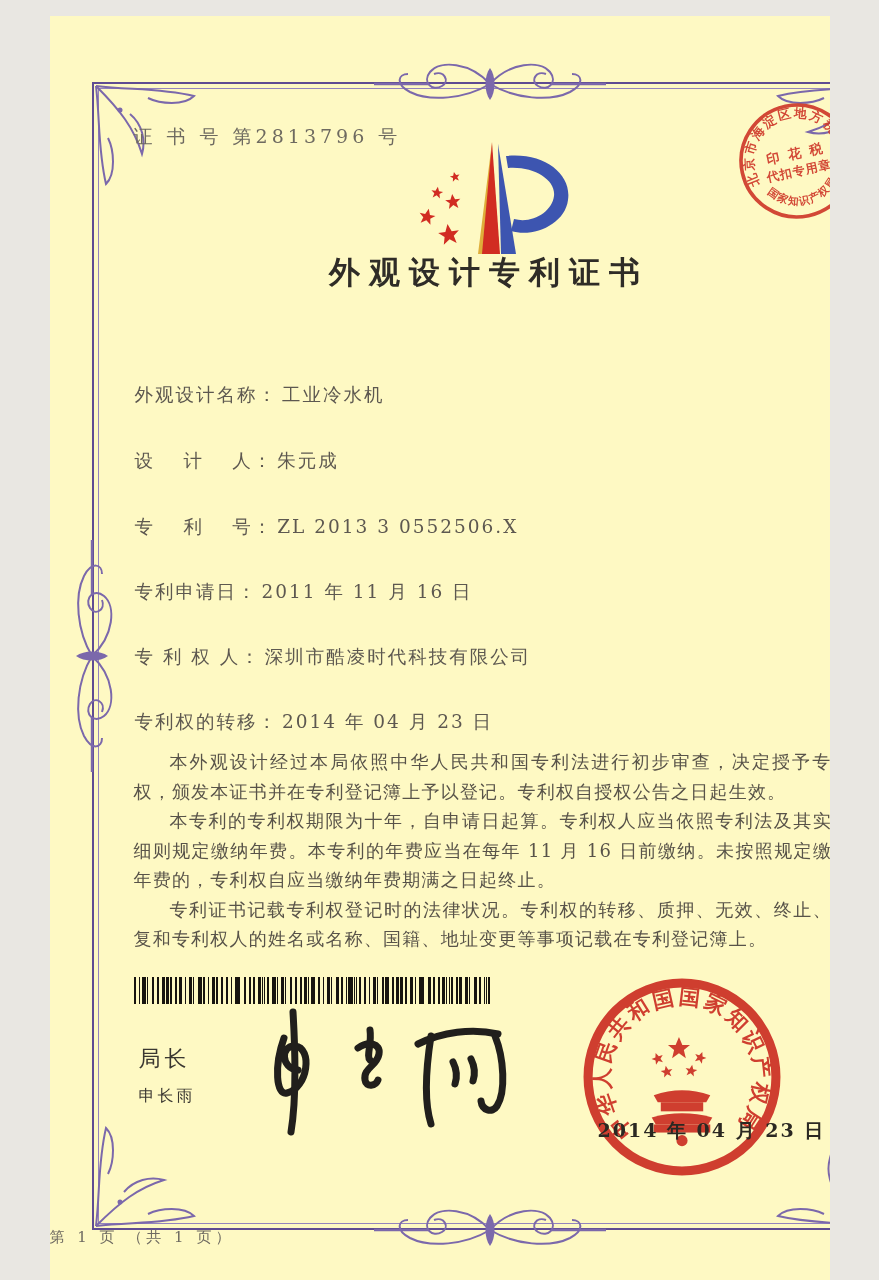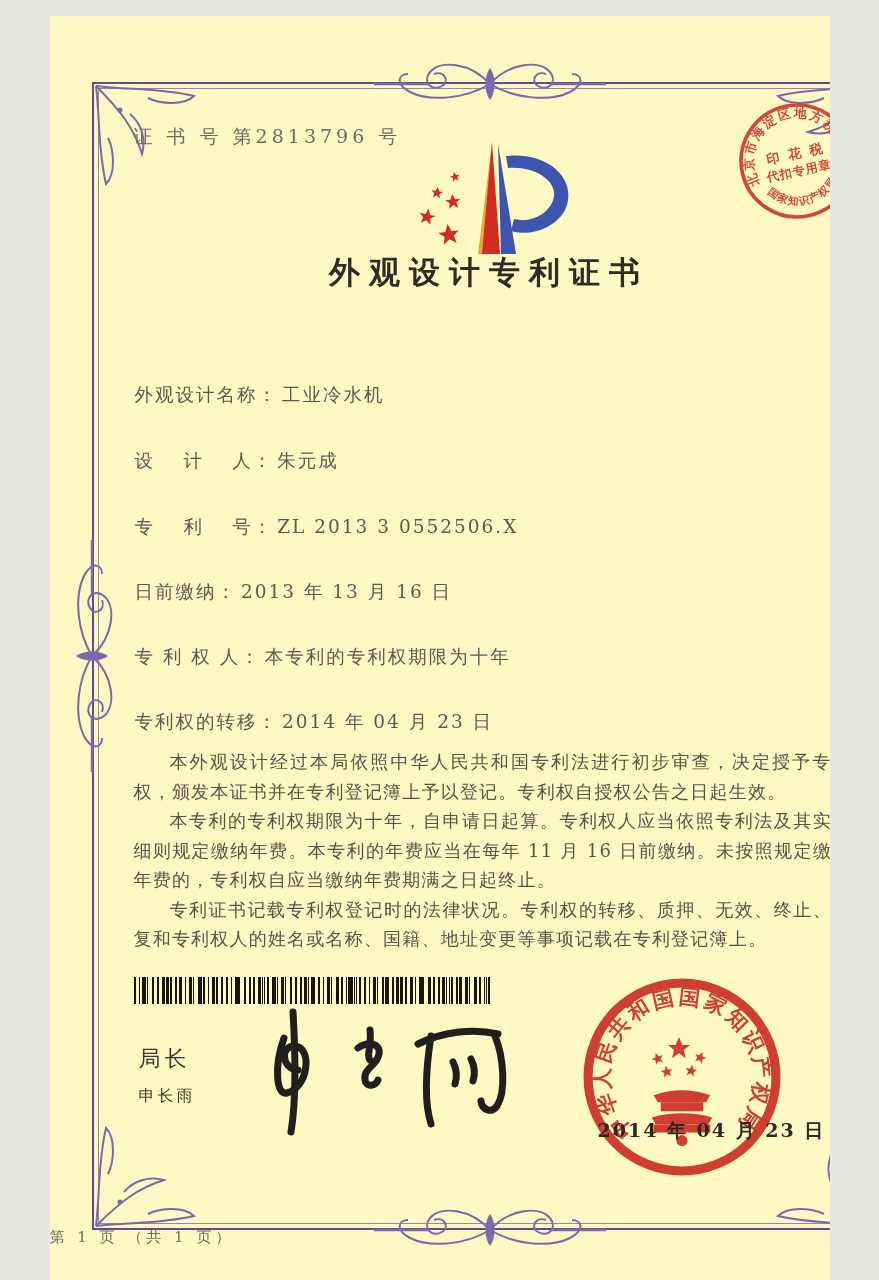--- a/index.html
+++ b/index.html
@@ -172,7 +172,7 @@
     <span class="lbl">专　 利　 号：</span><span class="val">ZL 2013 3 0552506.X</span>
   </div>
   <div class="field" style="top:563px">
-    <span class="lbl">日前缴纳：</span><span class="val">2013 年 13 月 16 日</span>
+    <span class="lbl">专利申请日：</span><span class="val">2013 年 13 月 16 日</span>
   </div>
   <div class="field" style="top:628px">
     <span class="lbl">专 利 权 人：</span><span class="val">本专利的专利权期限为十年</span>

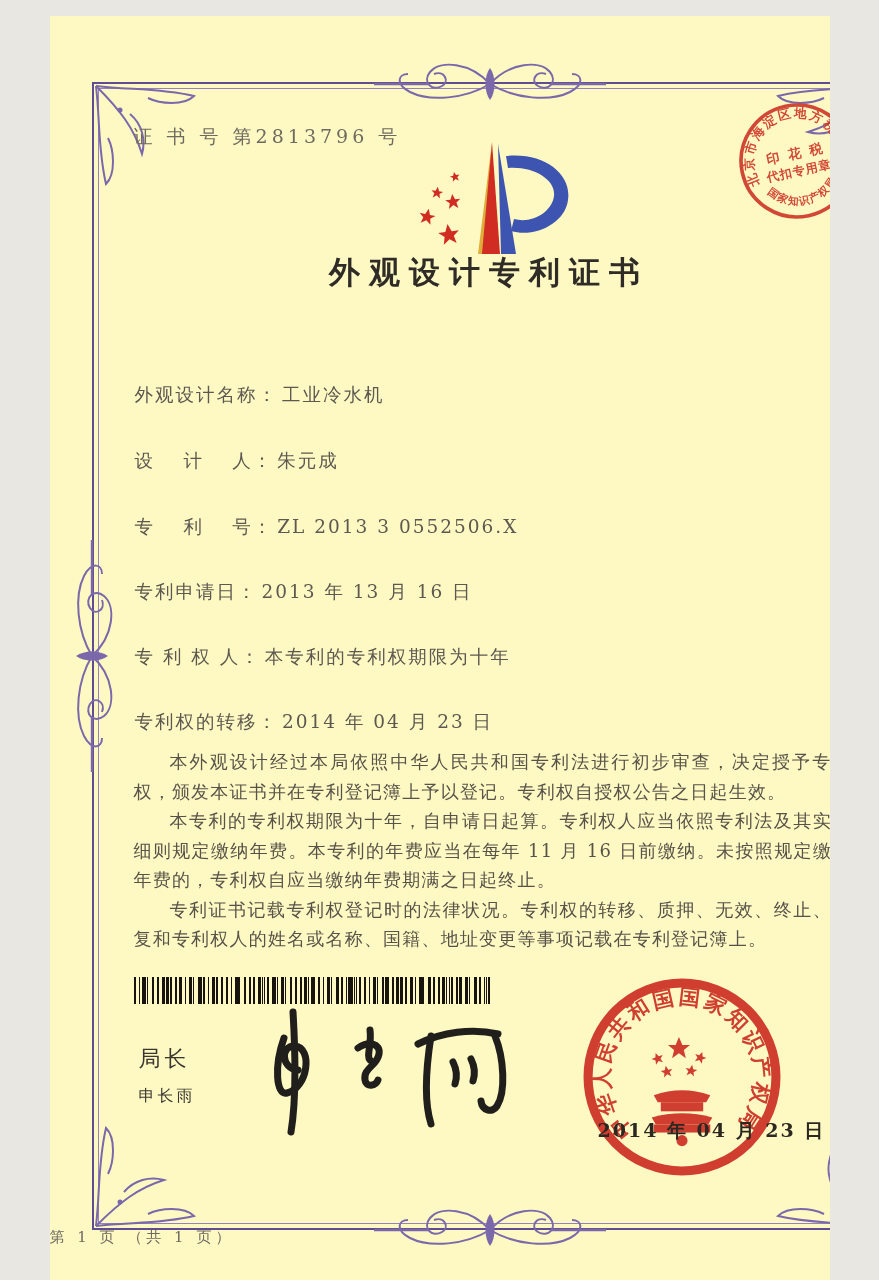--- a/index.html
+++ b/index.html
@@ -172,7 +172,7 @@
     <span class="lbl">专　 利　 号：</span><span class="val">ZL 2013 3 0552506.X</span>
   </div>
   <div class="field" style="top:563px">
-    <span class="lbl">专利申请日：</span><span class="val">2013 年 13 月 16 日</span>
+    <span class="lbl">专利申请日：</span><span class="val">2011 年 11 月 16 日</span>
   </div>
   <div class="field" style="top:628px">
     <span class="lbl">专 利 权 人：</span><span class="val">本专利的专利权期限为十年</span>

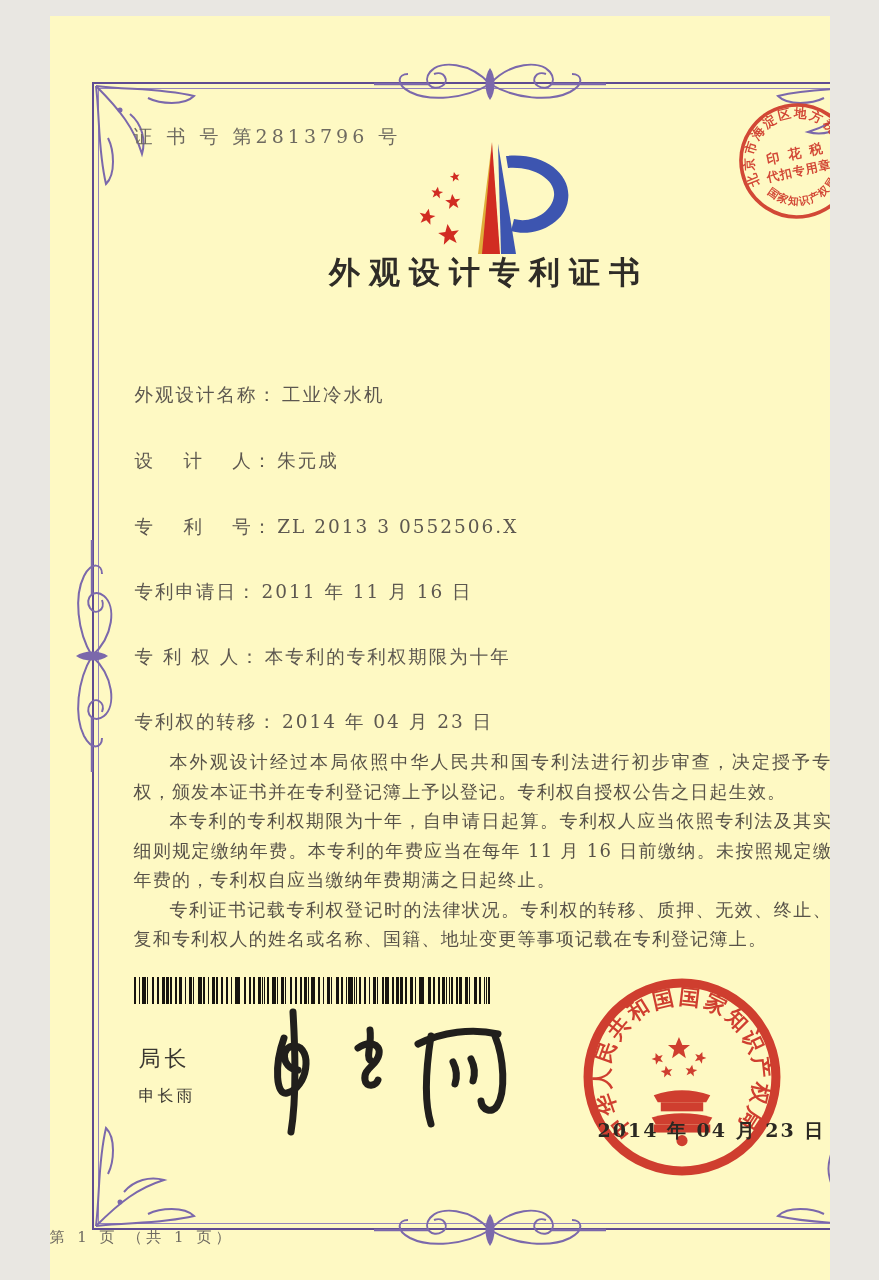--- a/index.html
+++ b/index.html
@@ -175,7 +175,7 @@
     <span class="lbl">专利申请日：</span><span class="val">2011 年 11 月 16 日</span>
   </div>
   <div class="field" style="top:628px">
-    <span class="lbl">专 利 权 人：</span><span class="val">本专利的专利权期限为十年</span>
+    <span class="lbl">专 利 权 人：</span><span class="val">深圳市酷凌时代科技有限公司</span>
   </div>
   <div class="field" style="top:693px">
     <span class="lbl">专利权的转移：</span><span class="val">2014 年 04 月 23 日</span>

